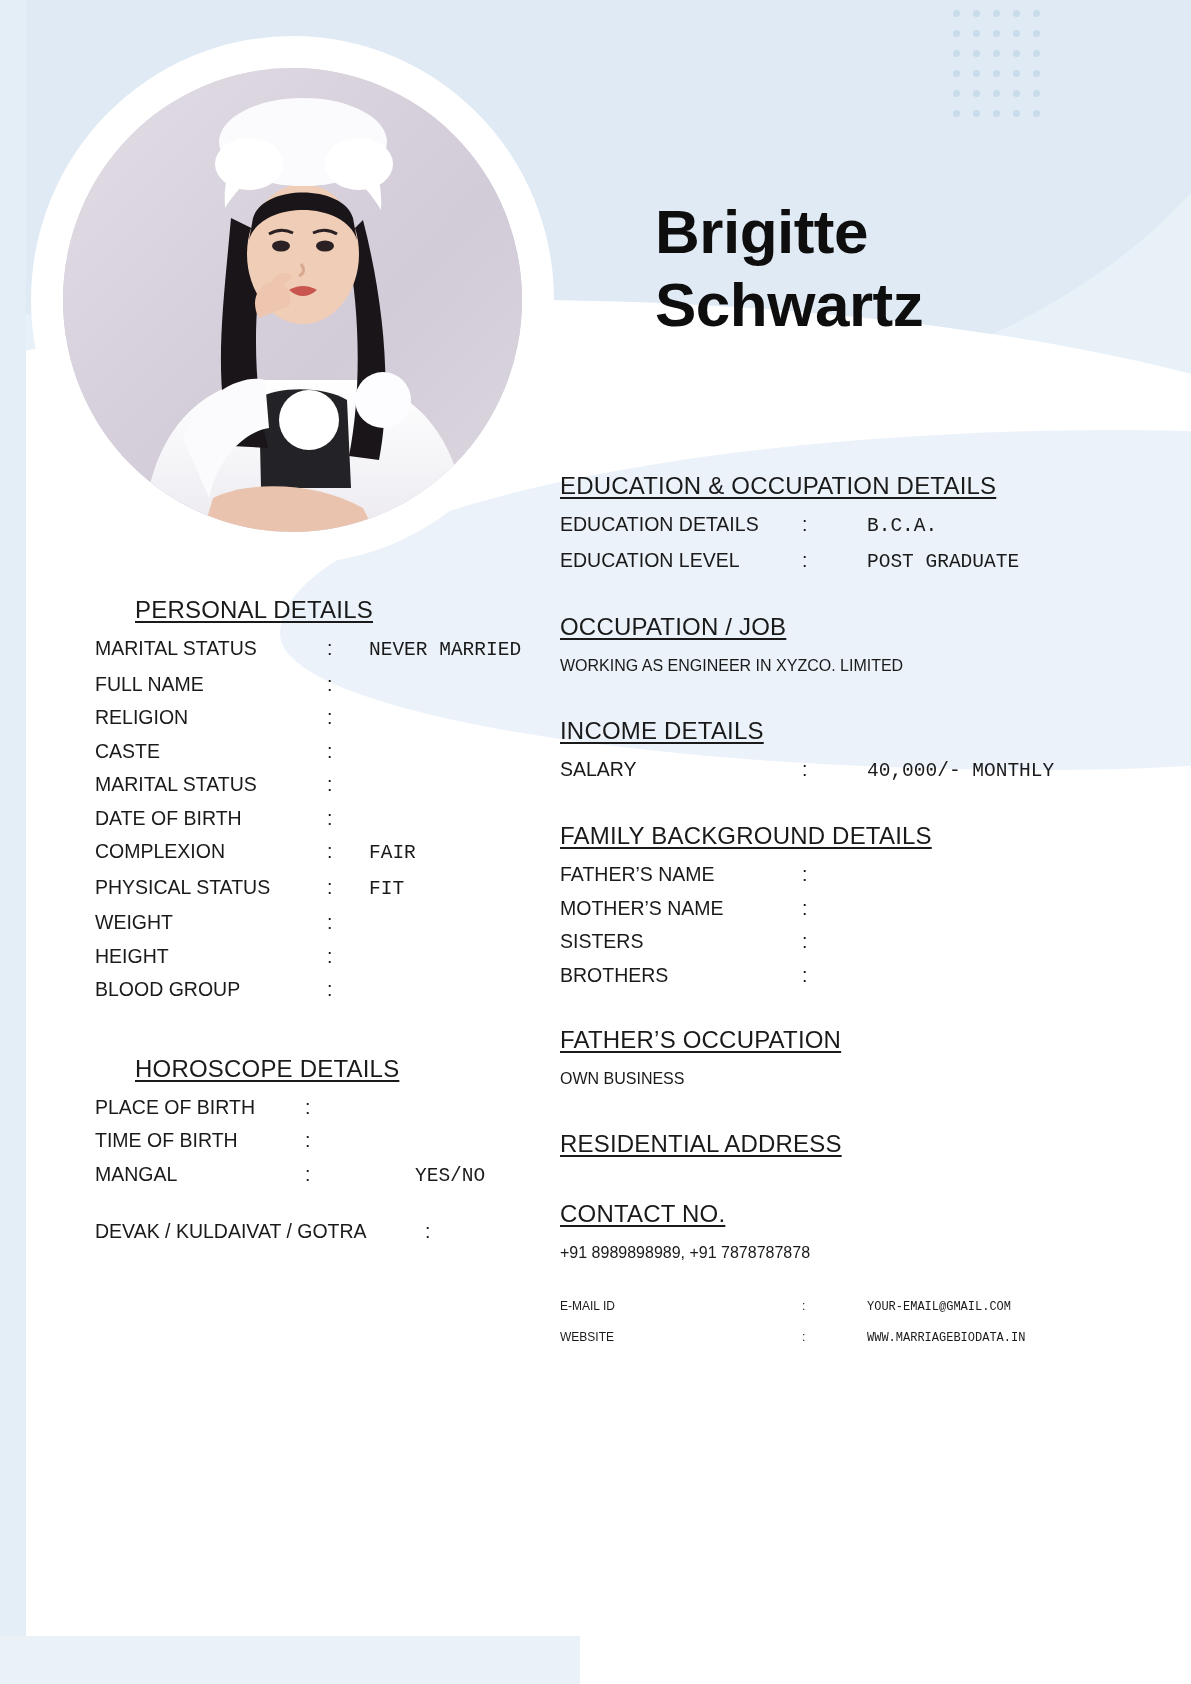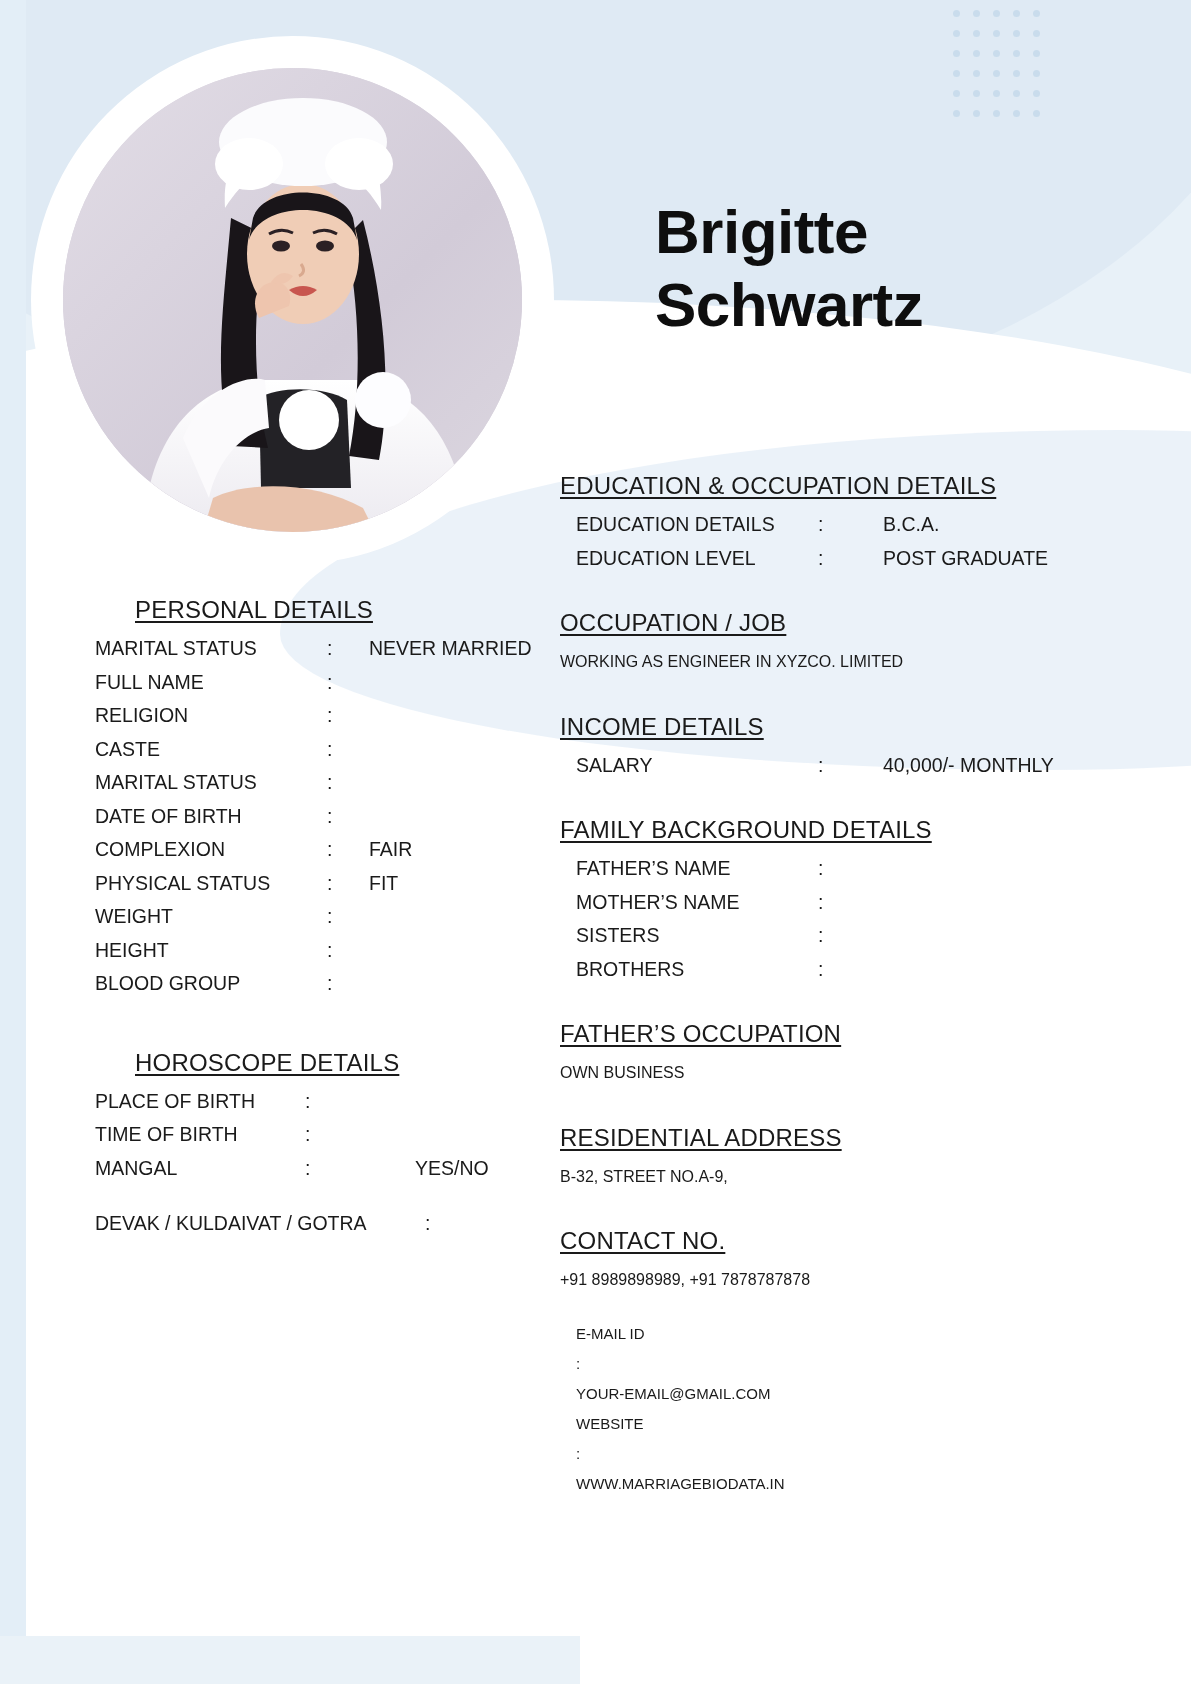--- a/index.html
+++ b/index.html
@@ -156,7 +156,7 @@
   .horo .row .colon { width: 110px; }
 
   
-  .col-right .row .lbl { width: 242px; margin-left: 16px; }
+  .col-right .row .lbl { width: 242px; }
   .col-right .row .colon { width: 65px; }
 
   .plain {

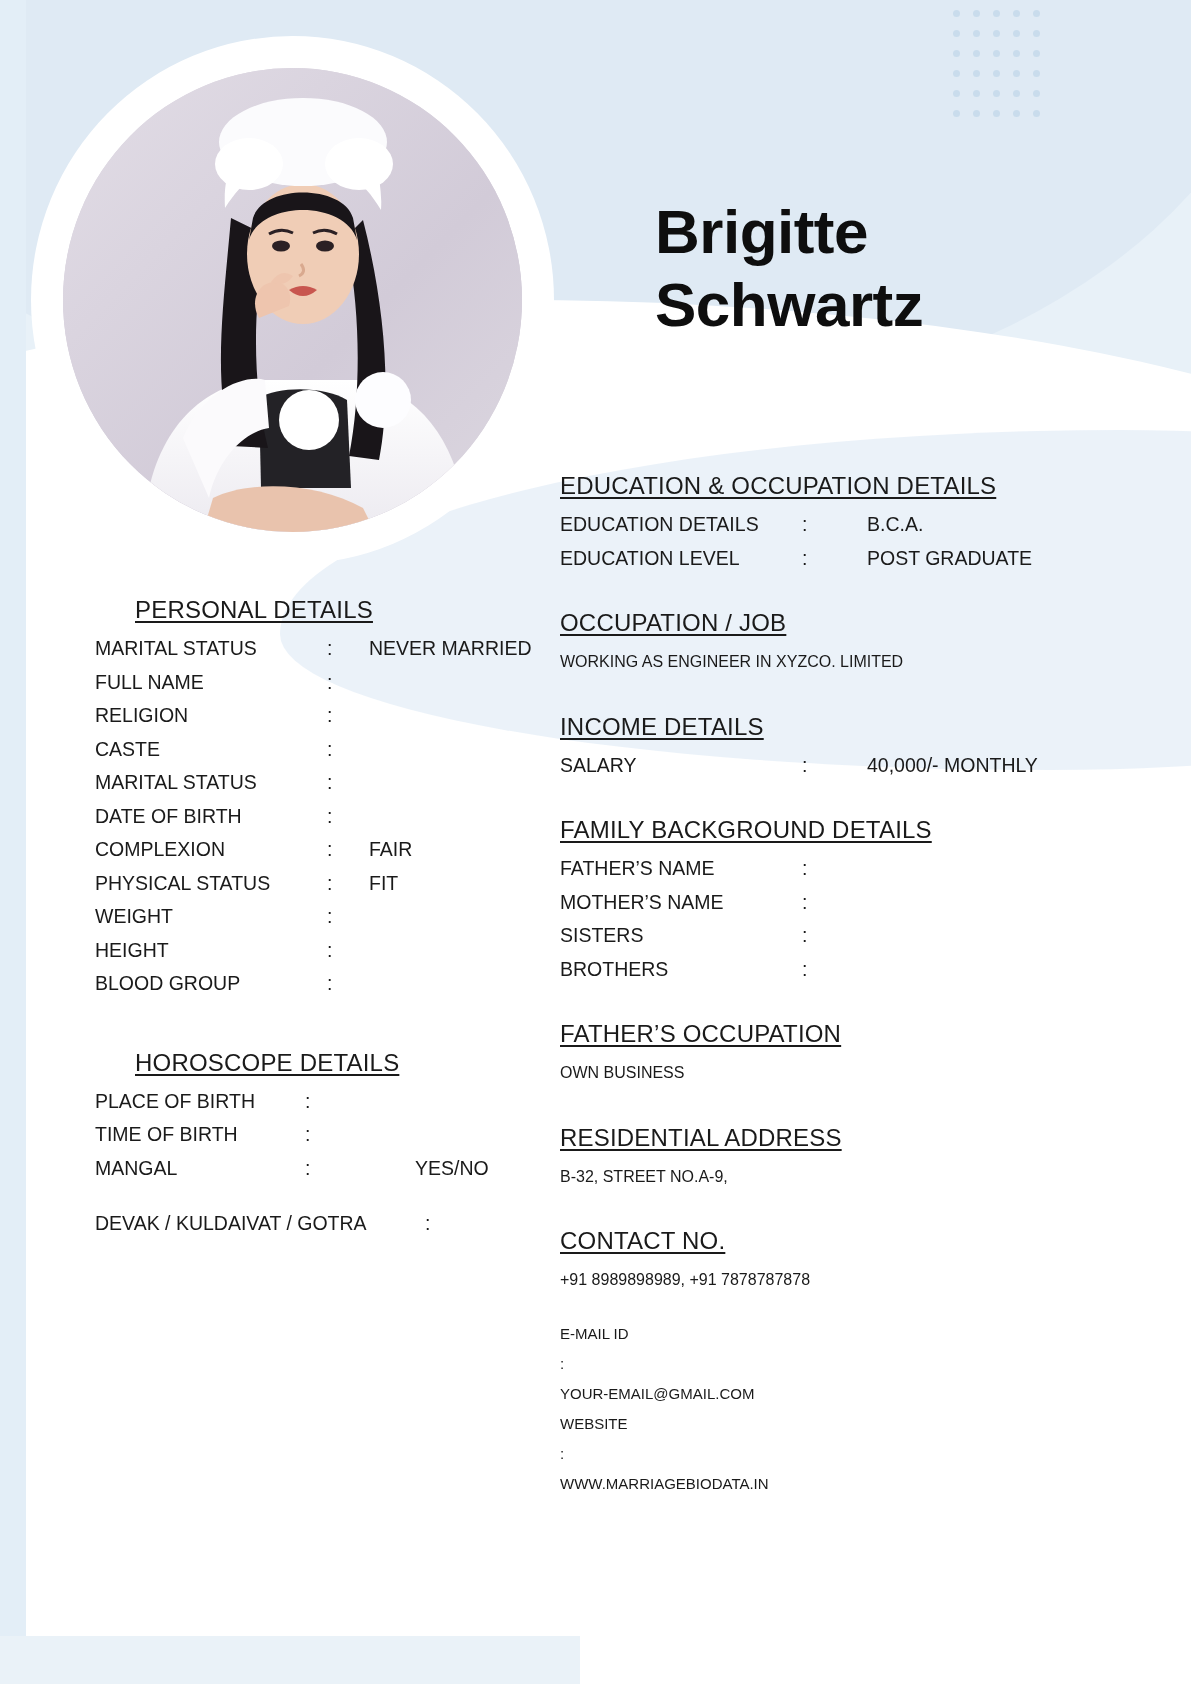--- a/index.html
+++ b/index.html
@@ -145,7 +145,7 @@
   }
   .row .lbl { display: inline-block; }
   .row .colon { display: inline-block; text-align: left; }
-  .row .val { display: inline-block; }
+  .row .val { display: inline-block; font-family: Liberation Mono, monospace; }
 
   
   .col-left .row .lbl { width: 232px; }

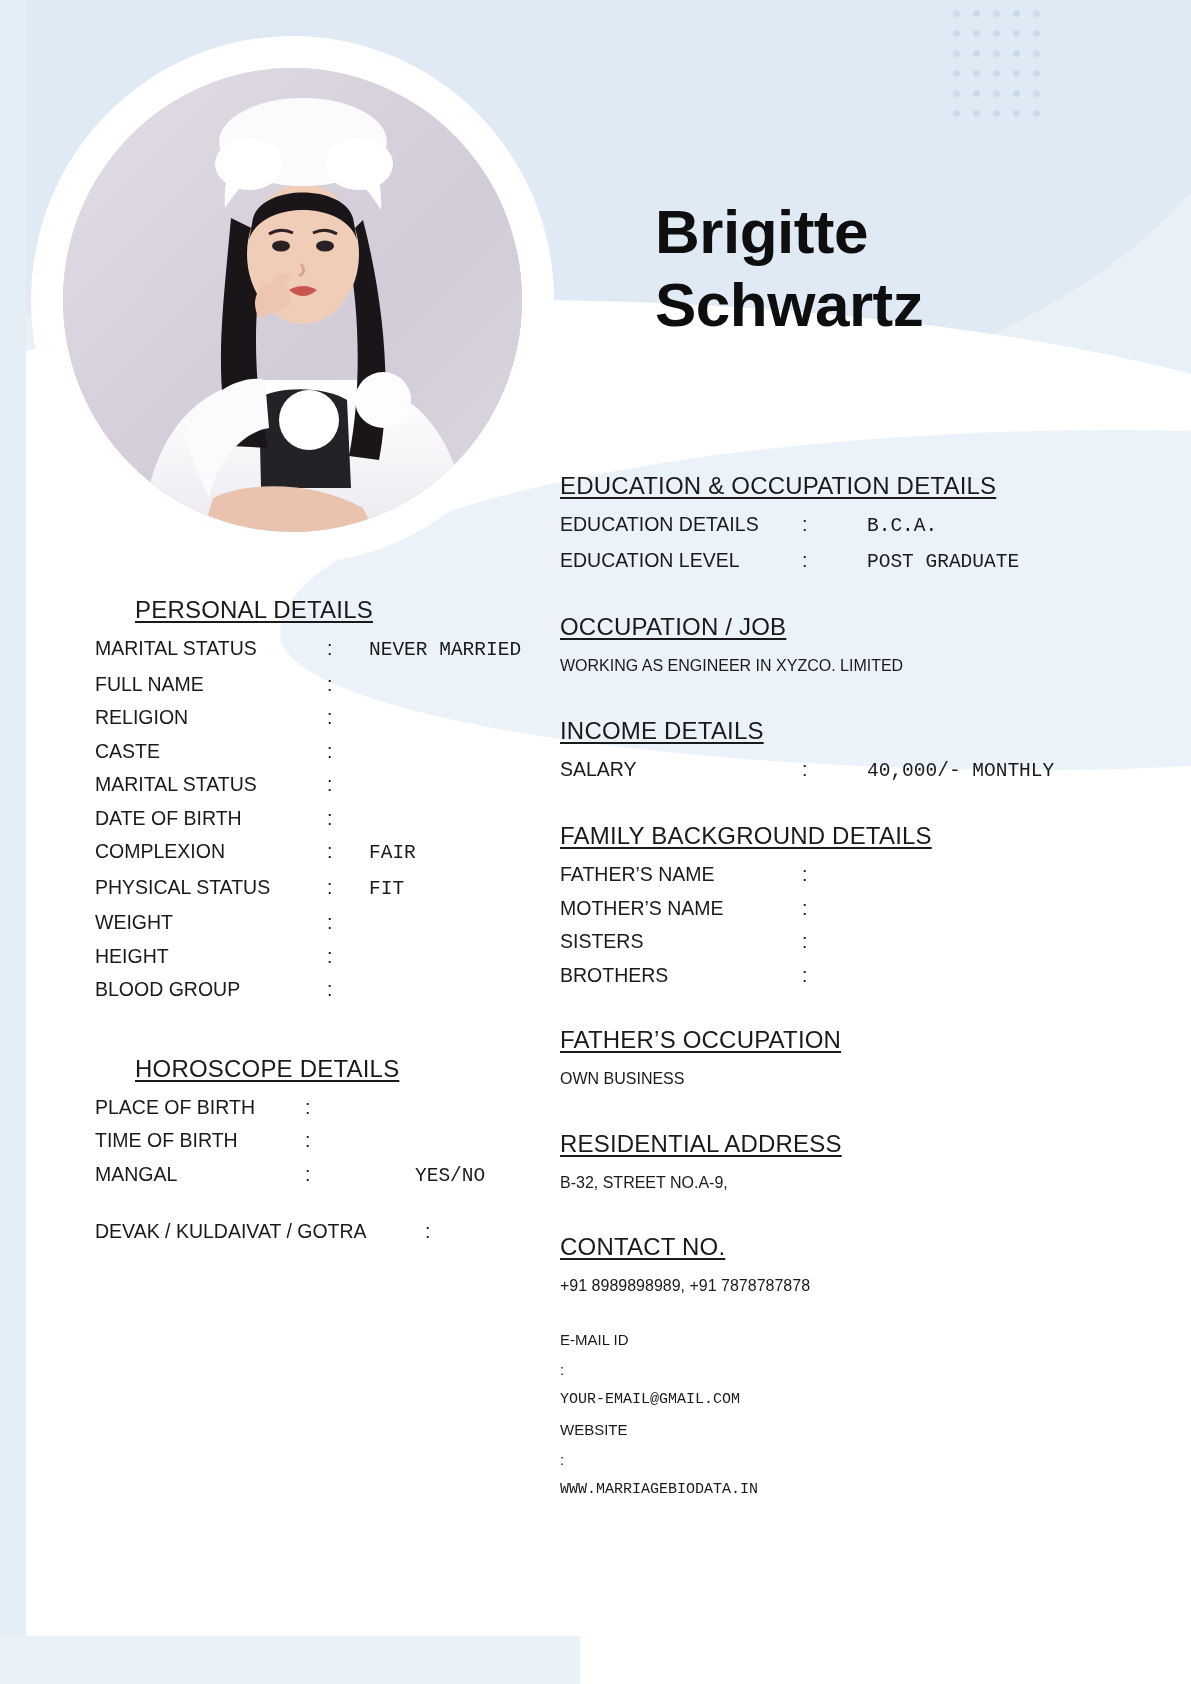--- a/index.html
+++ b/index.html
@@ -427,7 +427,6 @@
     <div class="gap-md"></div>
 
     <div class="sec-title">RESIDENTIAL ADDRESS</div>
-    <div class="plain">B-32, STREET NO.A-9,</div>
 
     <div class="gap-md"></div>
 

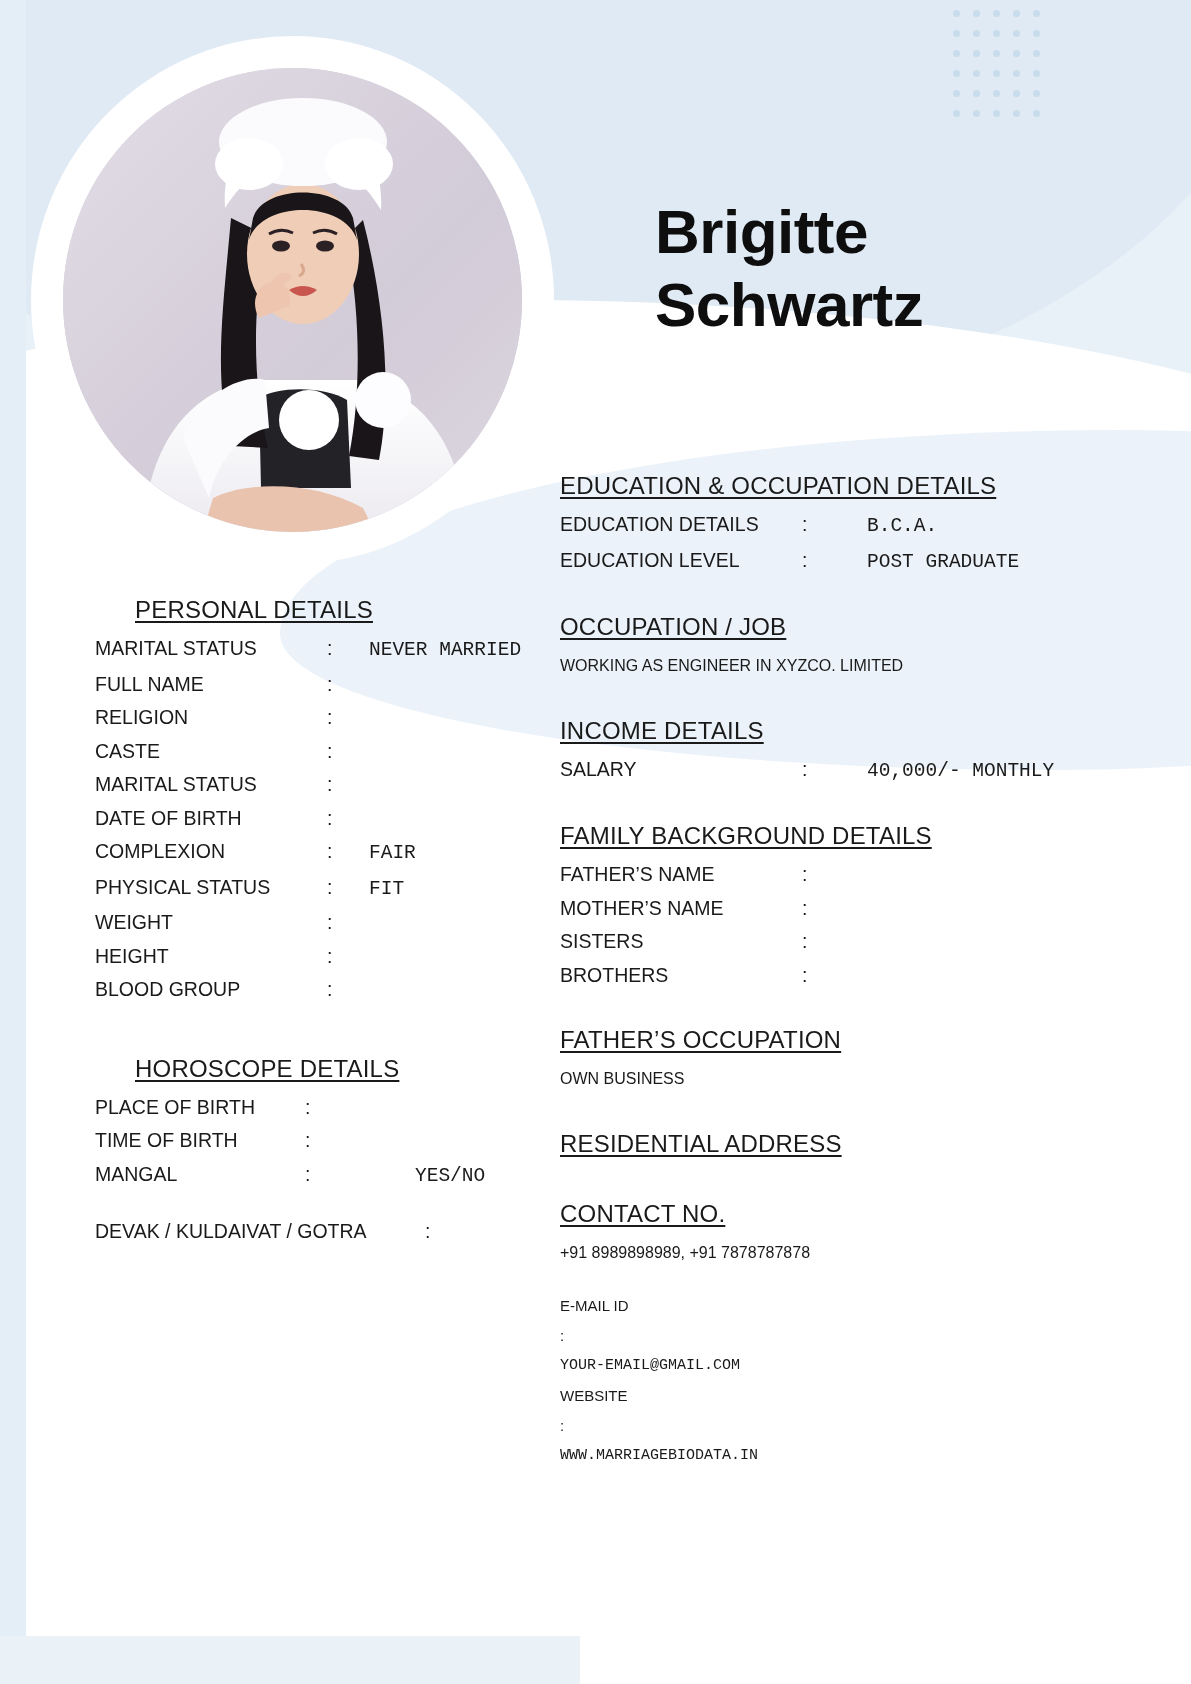--- a/index.html
+++ b/index.html
@@ -168,7 +168,7 @@
   .gap-sm { height: 22px; }
   .gap-md { height: 34px; }
   .gap-lg { height: 48px; }
-  .small-row { font-size: 15px; line-height: 30px; flex-direction: column; }
+  .small-row { font-size: 12px; line-height: 30px; }
   .small-row .lbl { width: 130px; }
   .small-row .colon { width: 28px; }
 </style>

